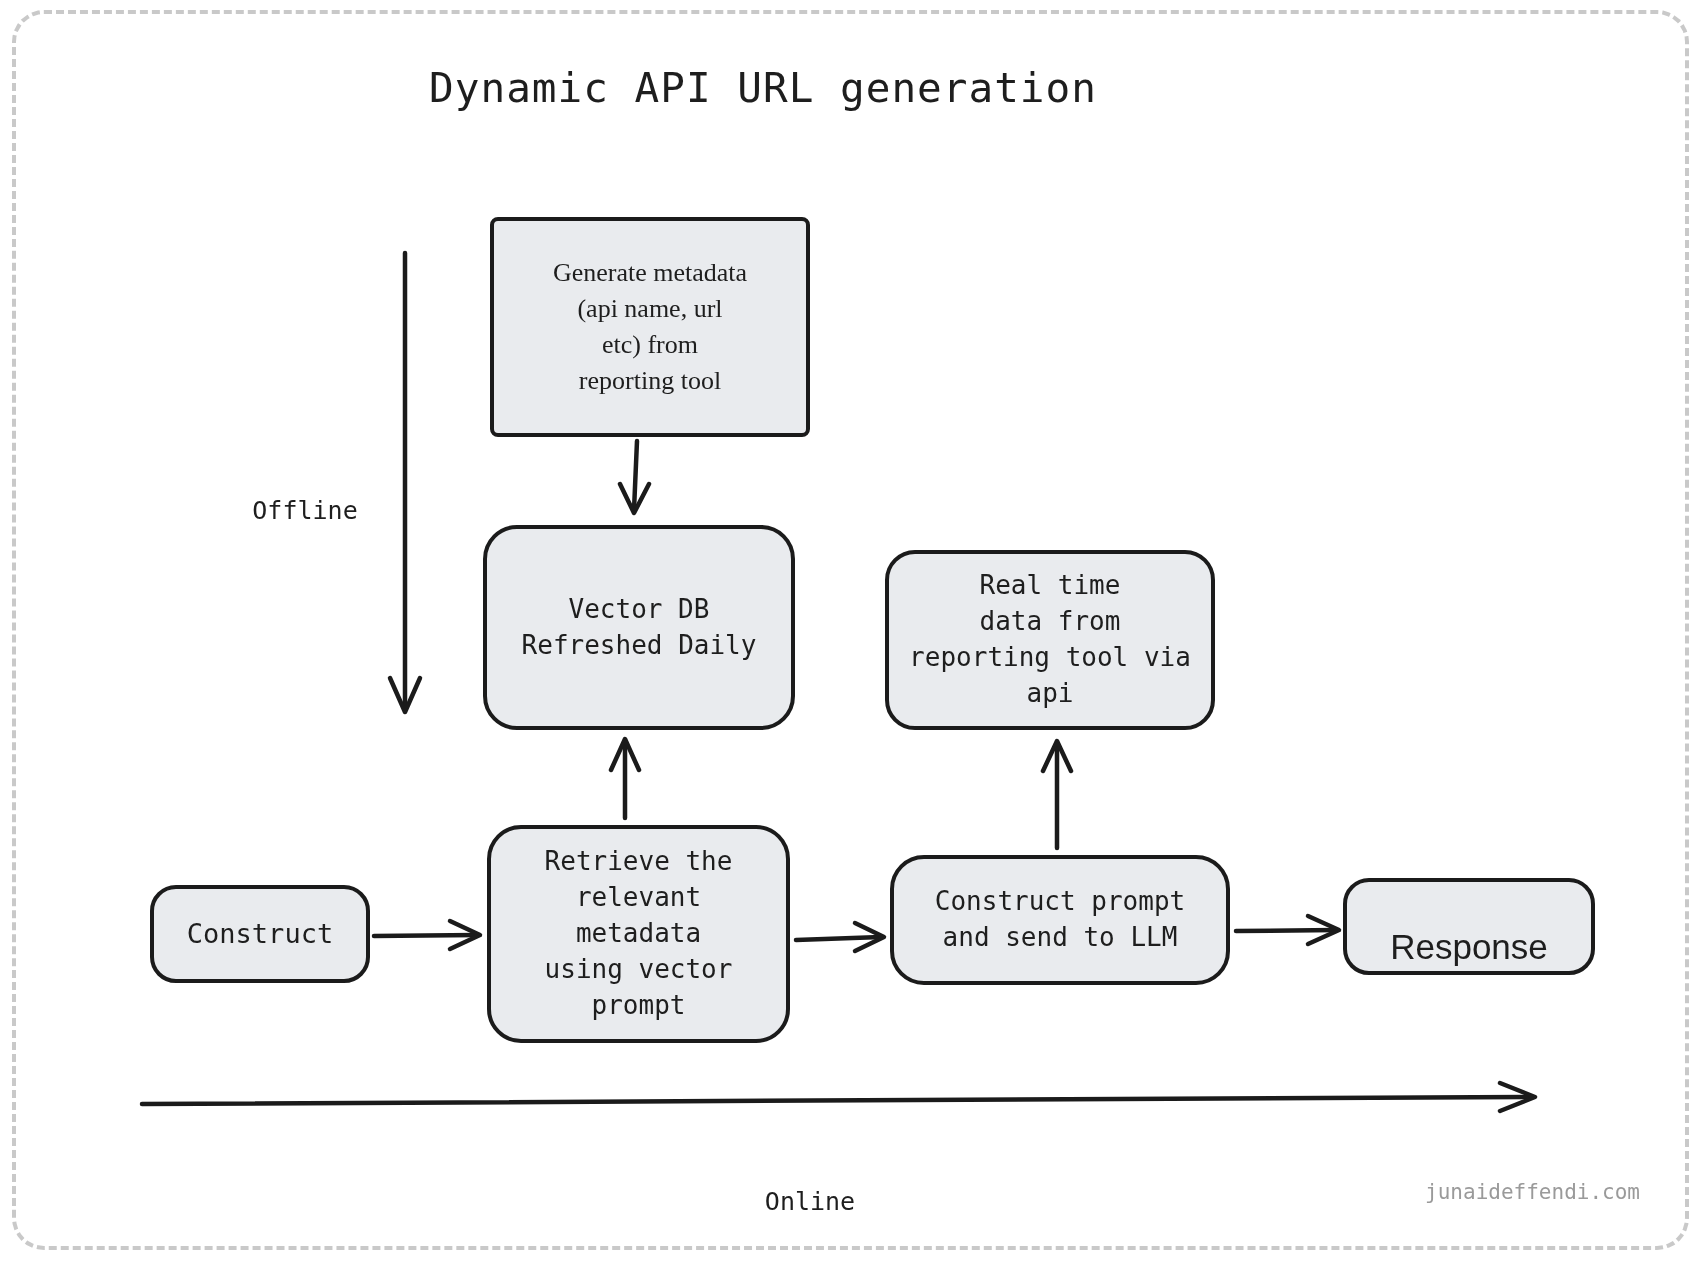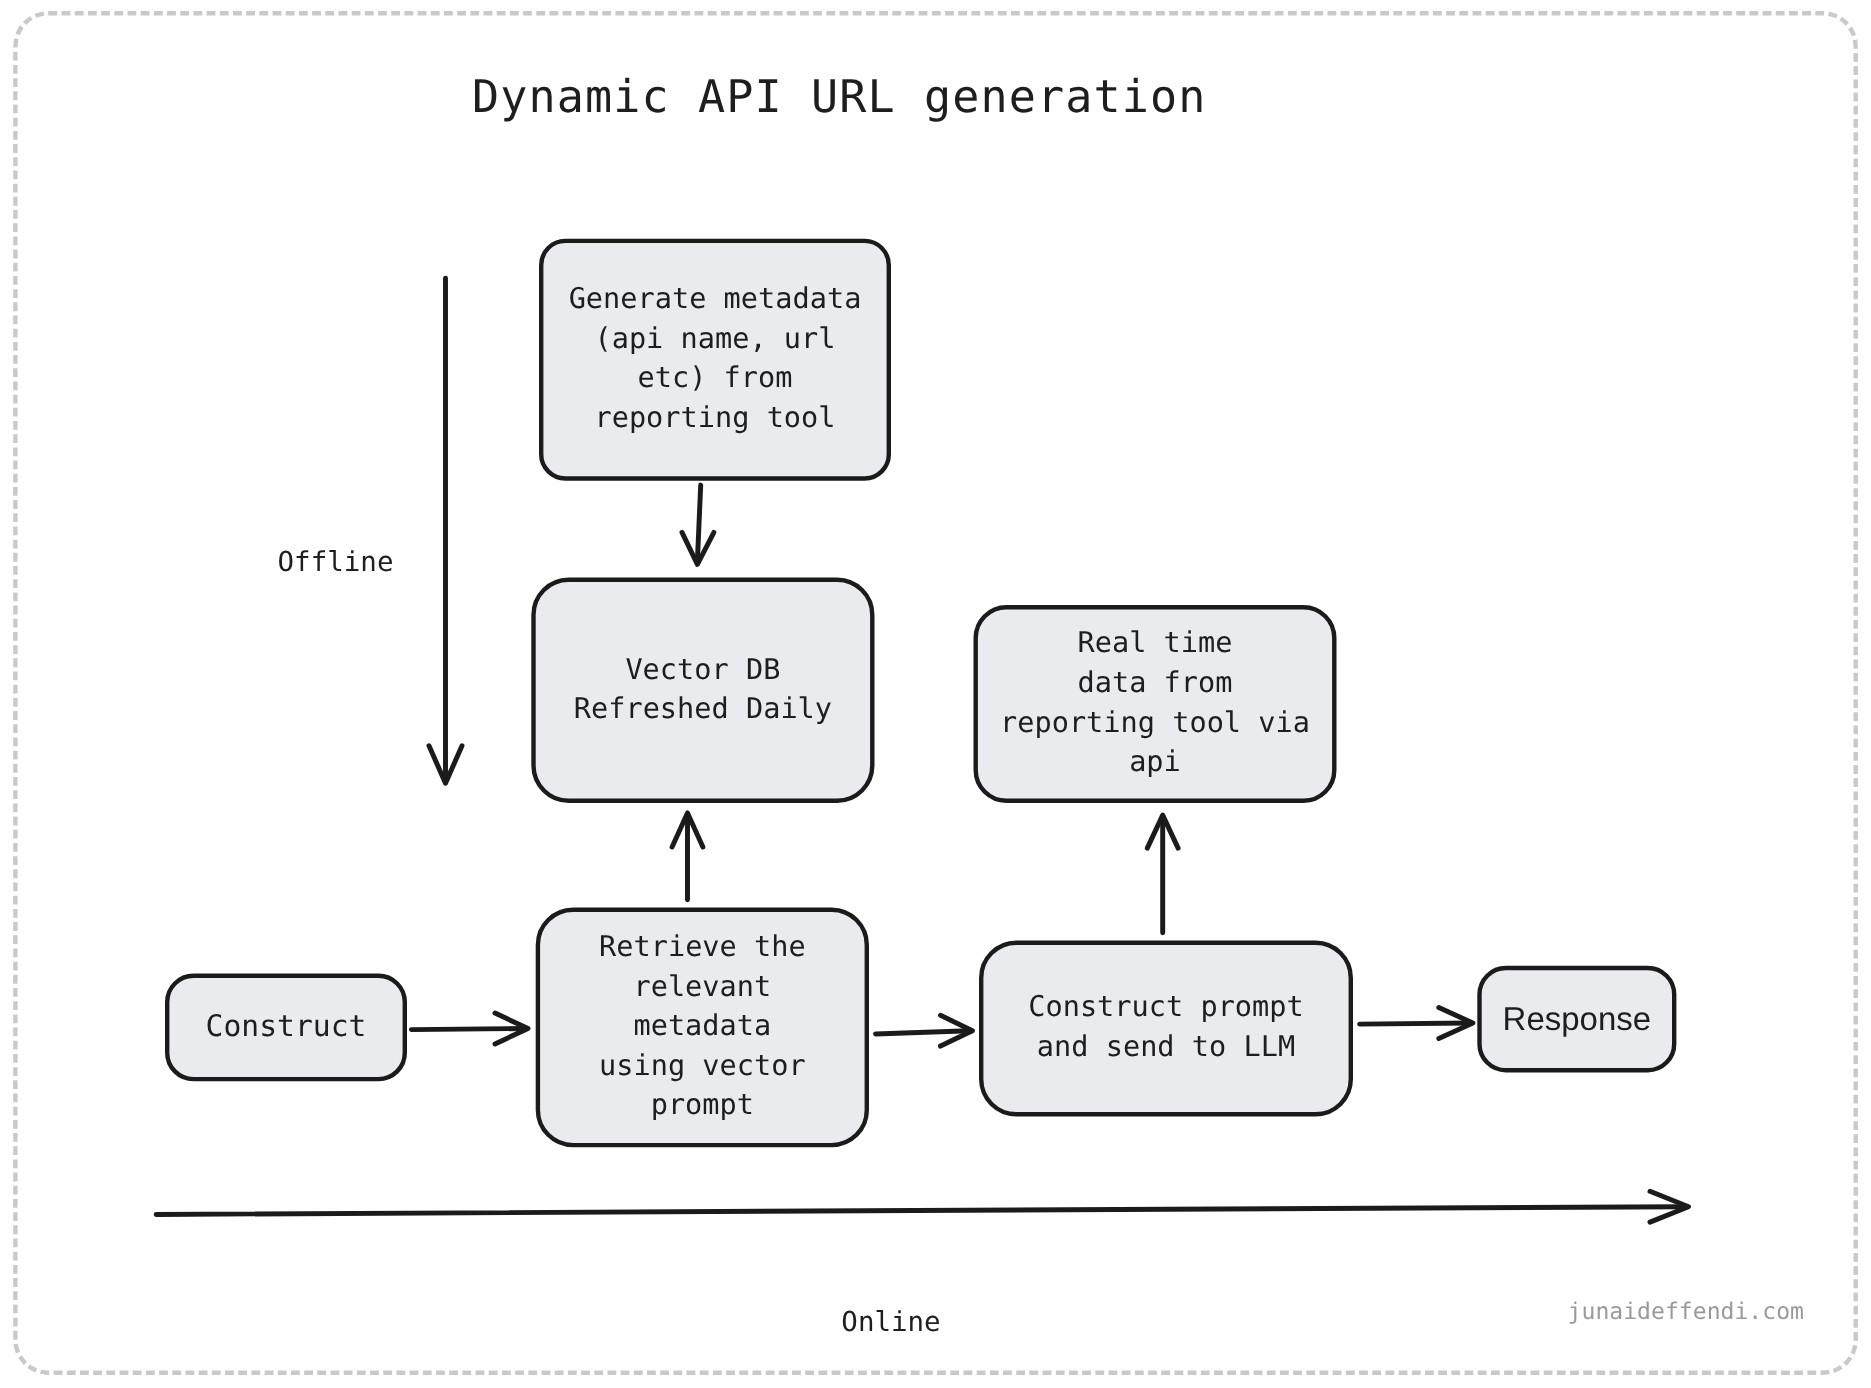--- a/index.html
+++ b/index.html
@@ -35,7 +35,7 @@
     white-space:pre-line;
     border-radius:28px;
   }
-  .node-generate{left:490px;top:217px;width:320px;height:220px;border-radius:24px;}
+  .node-generate{left:490px;top:217px;width:320px;height:220px;border-radius:8px;font-family:Liberation Serif, serif;}
   .node-vectordb{left:483px;top:525px;width:312px;height:205px;border-radius:34px;}
   .node-realtime{left:885px;top:550px;width:330px;height:180px;border-radius:30px;}
   .node-question{left:150px;top:885px;width:220px;height:98px;border-radius:26px;font-size:27px;}

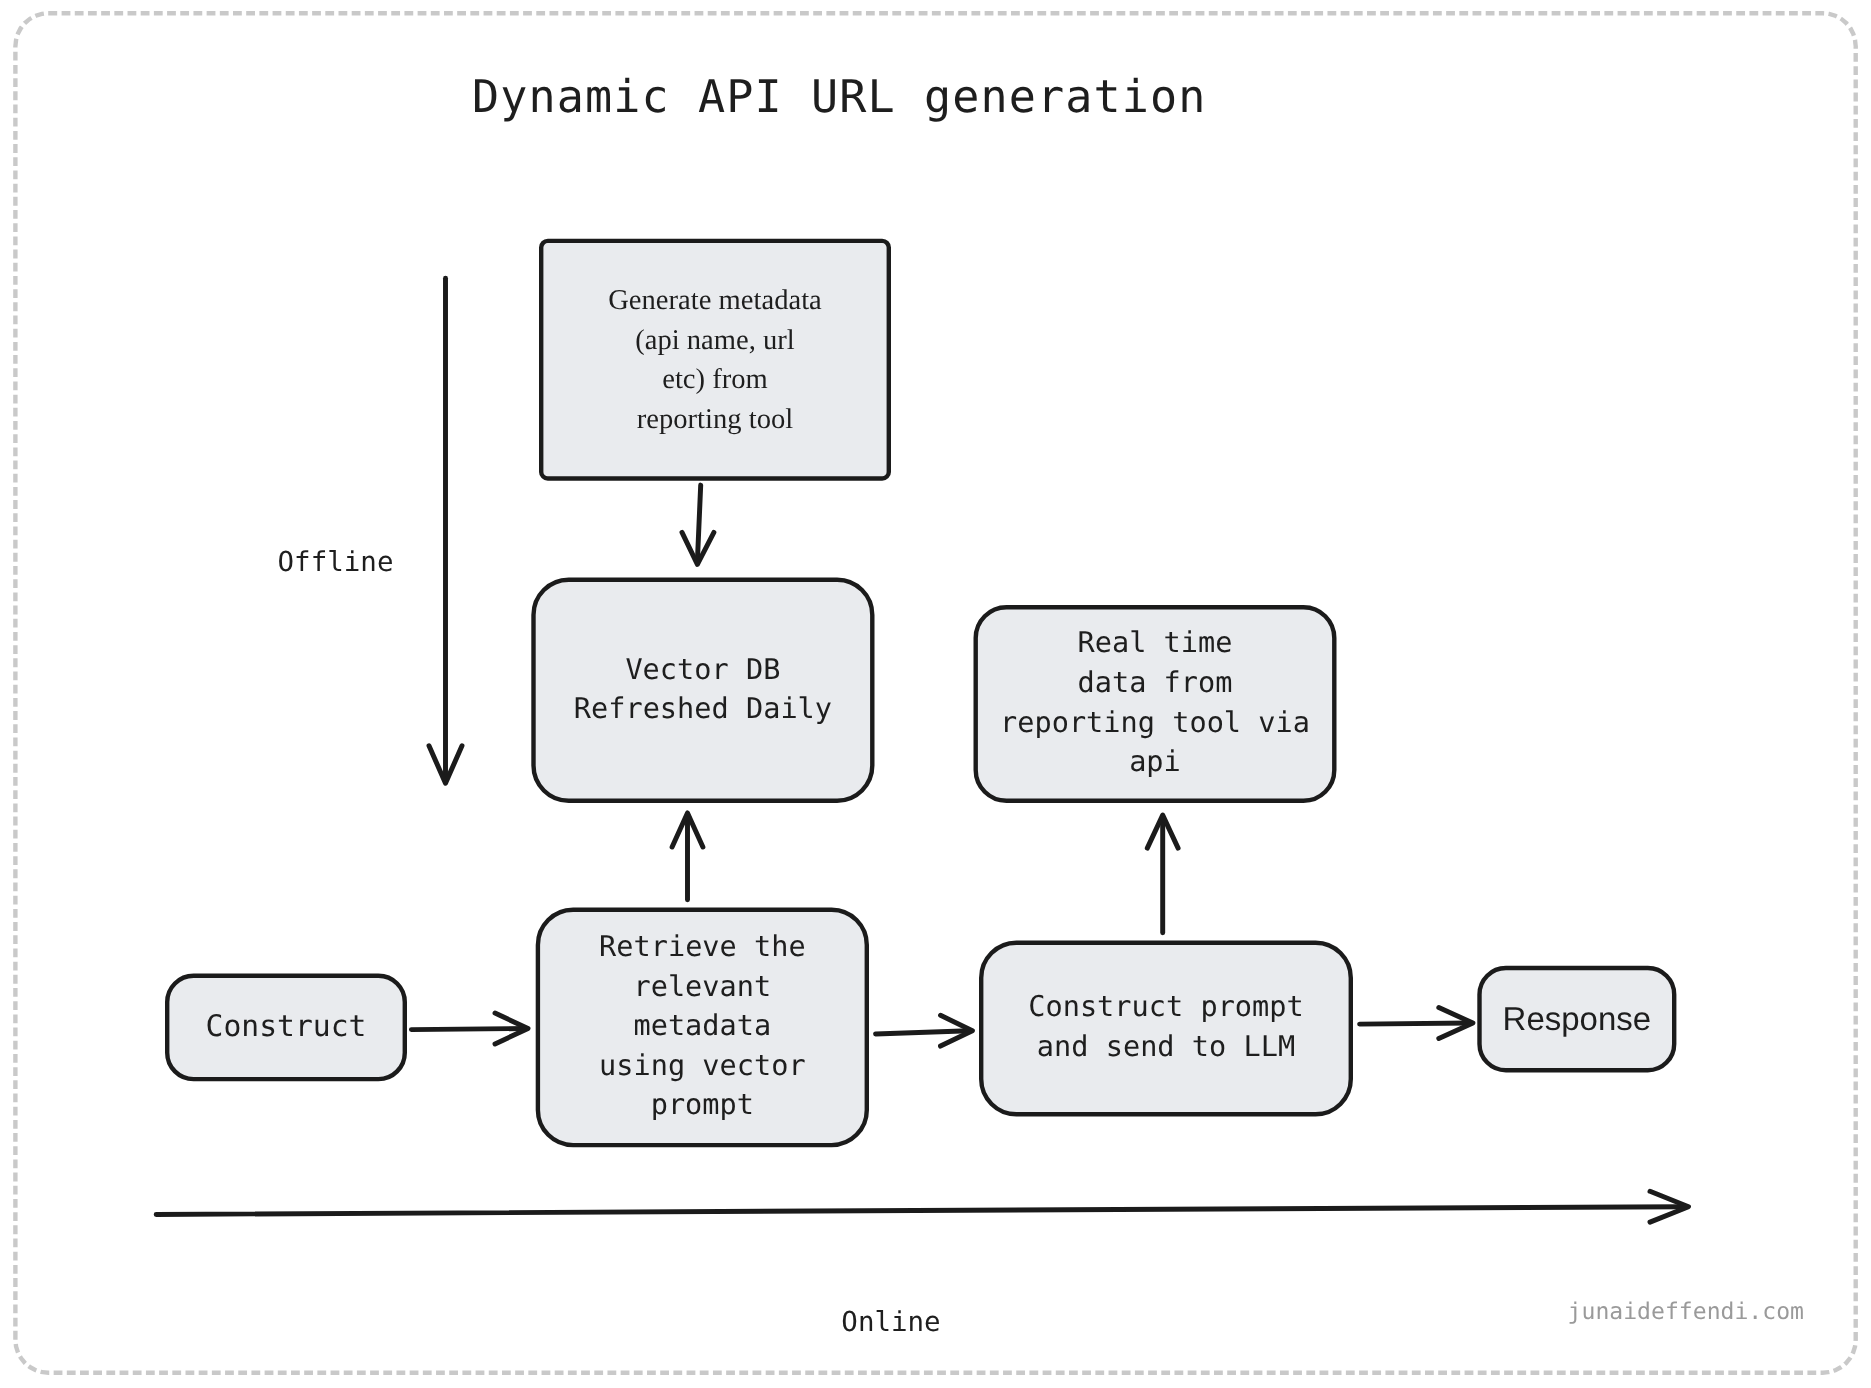--- a/index.html
+++ b/index.html
@@ -40,7 +40,7 @@
   .node-realtime{left:885px;top:550px;width:330px;height:180px;border-radius:30px;}
   .node-question{left:150px;top:885px;width:220px;height:98px;border-radius:26px;font-size:27px;}
   .node-retrieve{left:487px;top:825px;width:303px;height:218px;border-radius:34px;}
-  .node-construct{left:890px;top:855px;width:340px;height:160px;border-radius:34px;}
+  .node-construct{left:890px;top:855px;width:340px;height:130px;border-radius:34px;}
   .node-response{left:1343px;top:878px;width:181px;height:97px;border-radius:26px;
     font-family:"Liberation Sans", sans-serif;font-size:30px;}
   .flow-label{

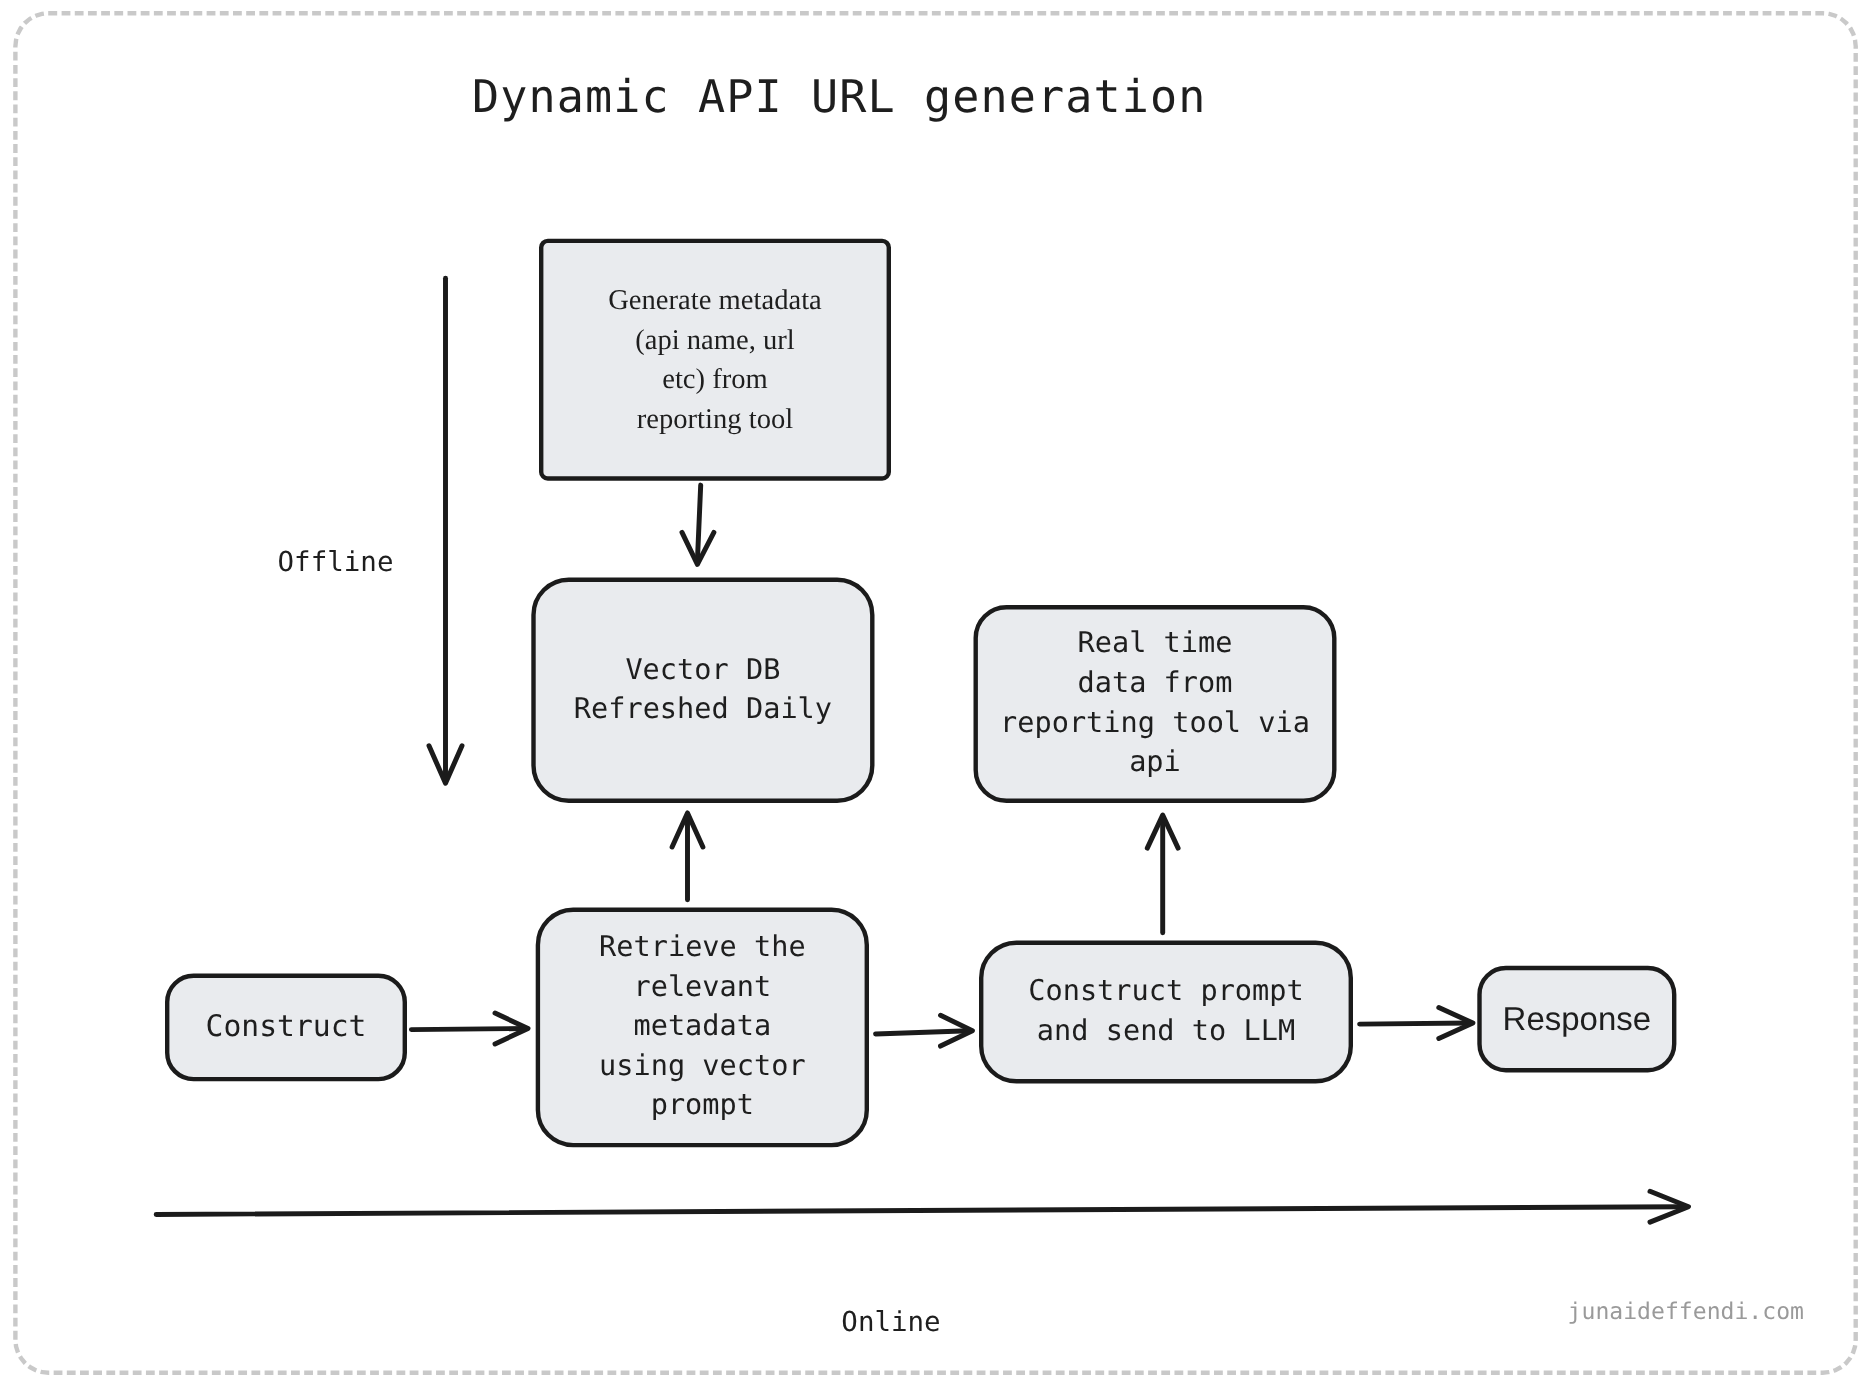--- a/index.html
+++ b/index.html
@@ -41,8 +41,8 @@
   .node-question{left:150px;top:885px;width:220px;height:98px;border-radius:26px;font-size:27px;}
   .node-retrieve{left:487px;top:825px;width:303px;height:218px;border-radius:34px;}
   .node-construct{left:890px;top:855px;width:340px;height:130px;border-radius:34px;}
-  .node-response{left:1343px;top:878px;width:181px;height:97px;border-radius:26px;
-    font-family:"Liberation Sans", sans-serif;font-size:30px;}
+  .node-response{left:1343px;top:878px;width:252px;height:97px;border-radius:26px;
+    font-family:"Liberation Sans", sans-serif;font-size:35px;align-items:flex-end;}
   .flow-label{
     position:absolute;transform:translateX(-50%);
     font-size:25px;white-space:nowrap;

